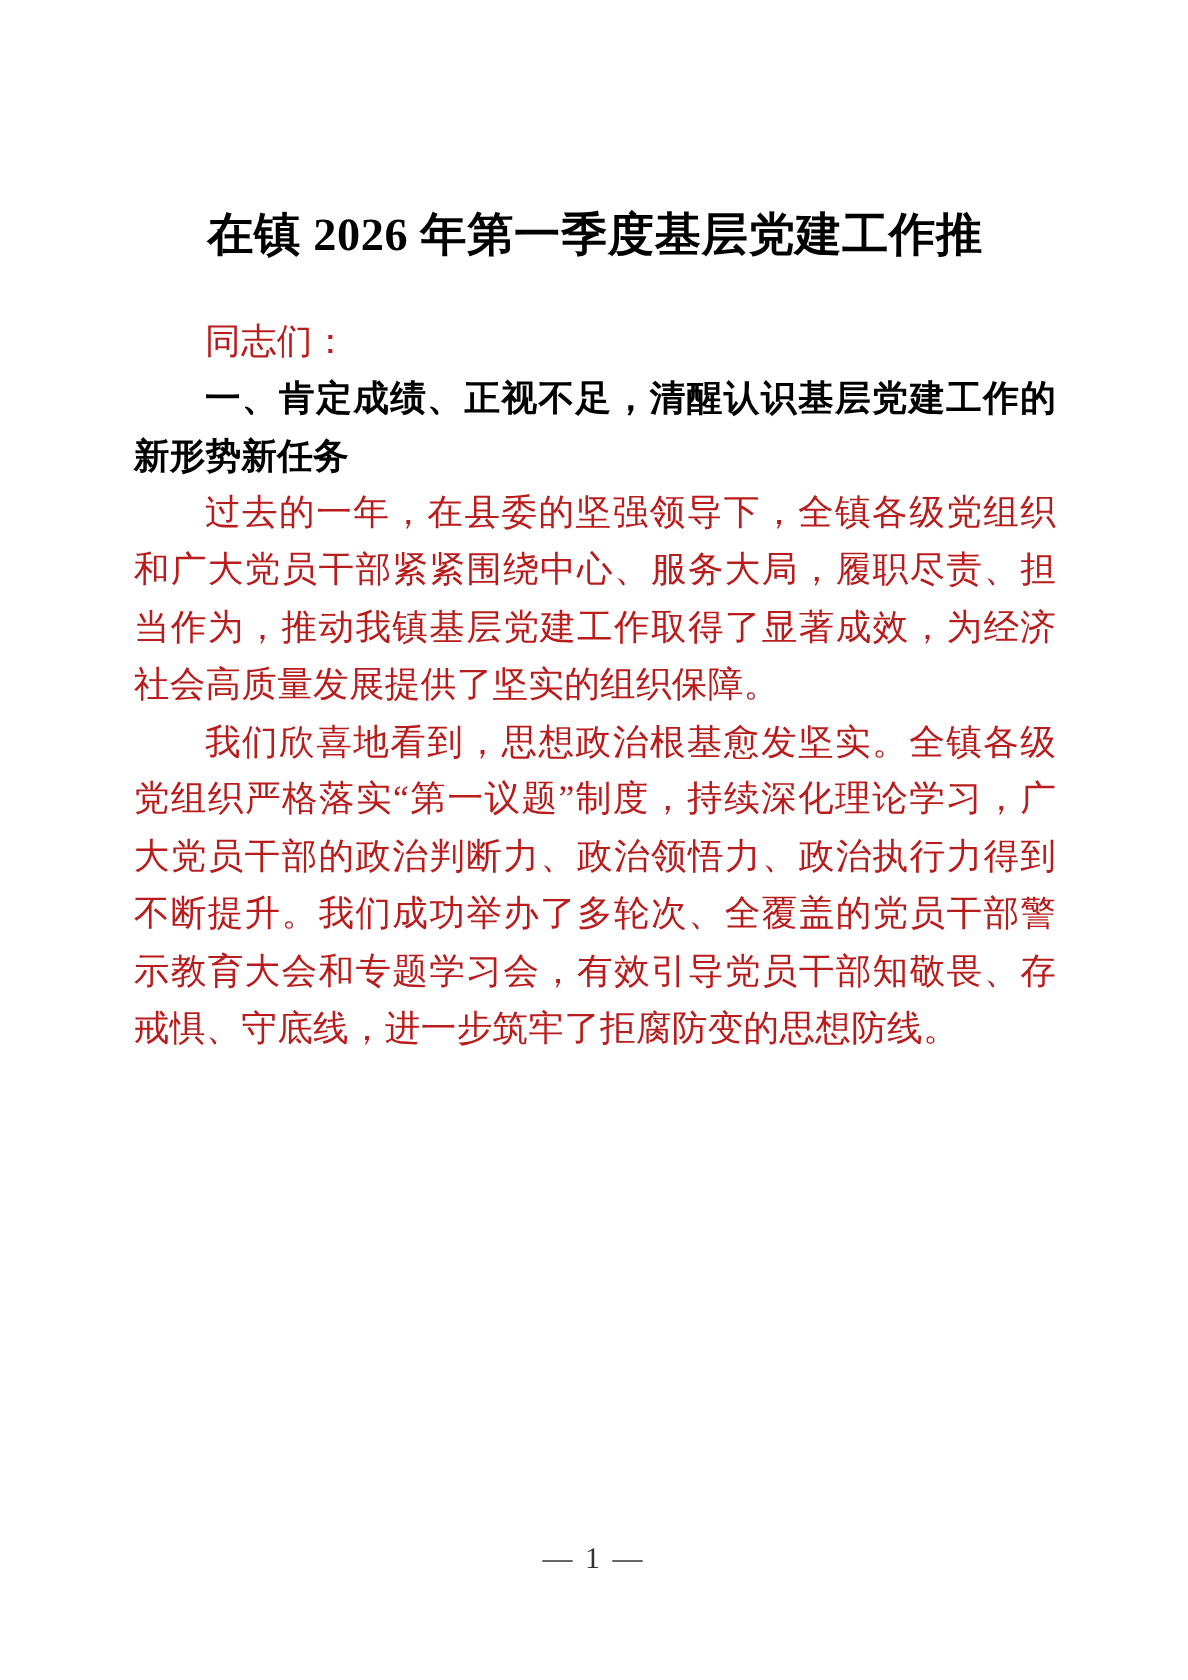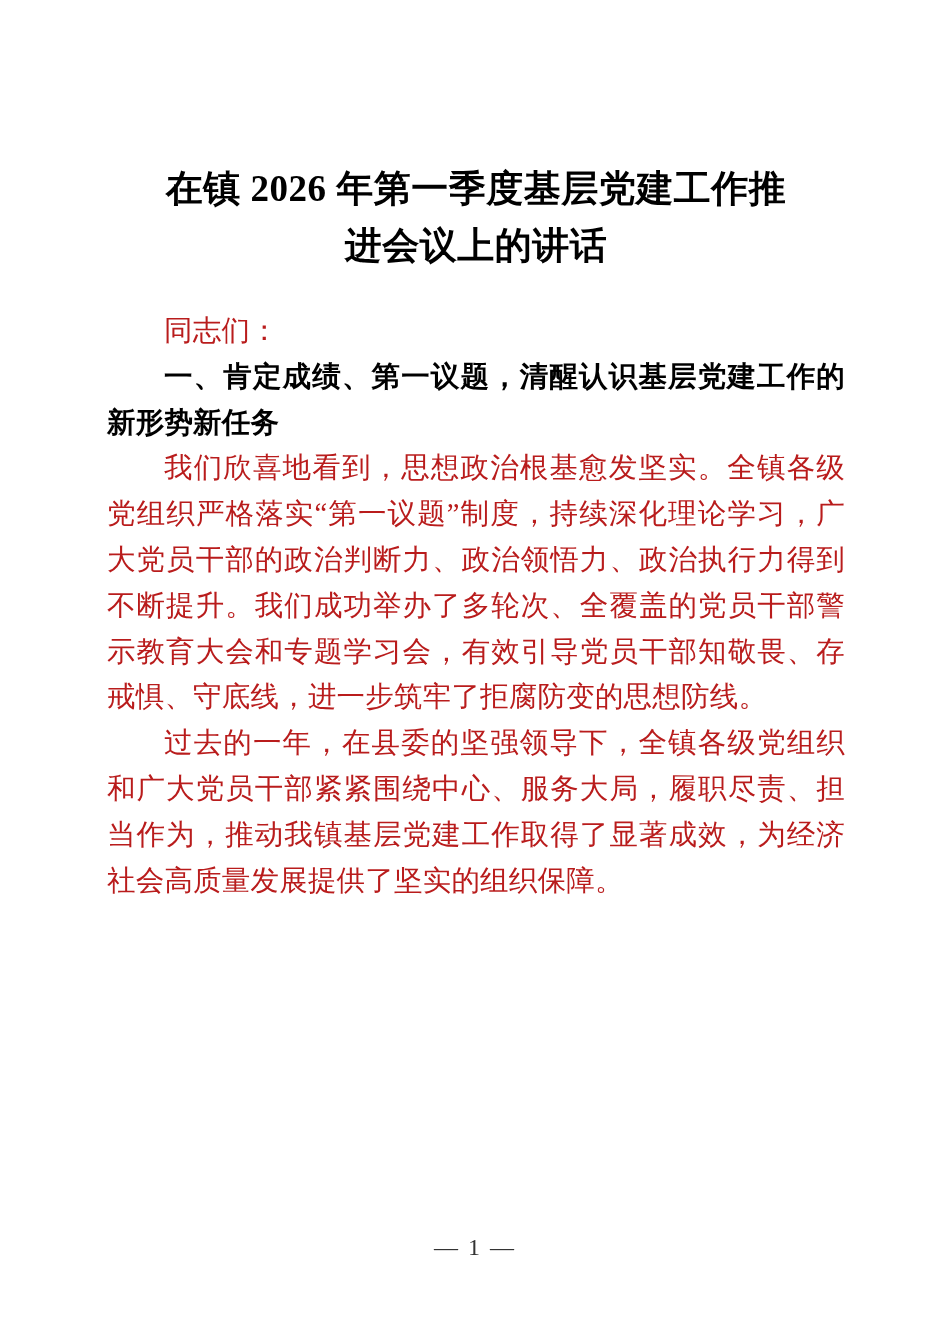--- a/index.html
+++ b/index.html
@@ -106,7 +106,6 @@
     <h1 class="doc-title">
       <span>在镇 2026 年第一季度基层党建工作推</span>
       <br>
-      <span>进会议上的讲话</span>
     </h1>
 
     <div class="body-block">

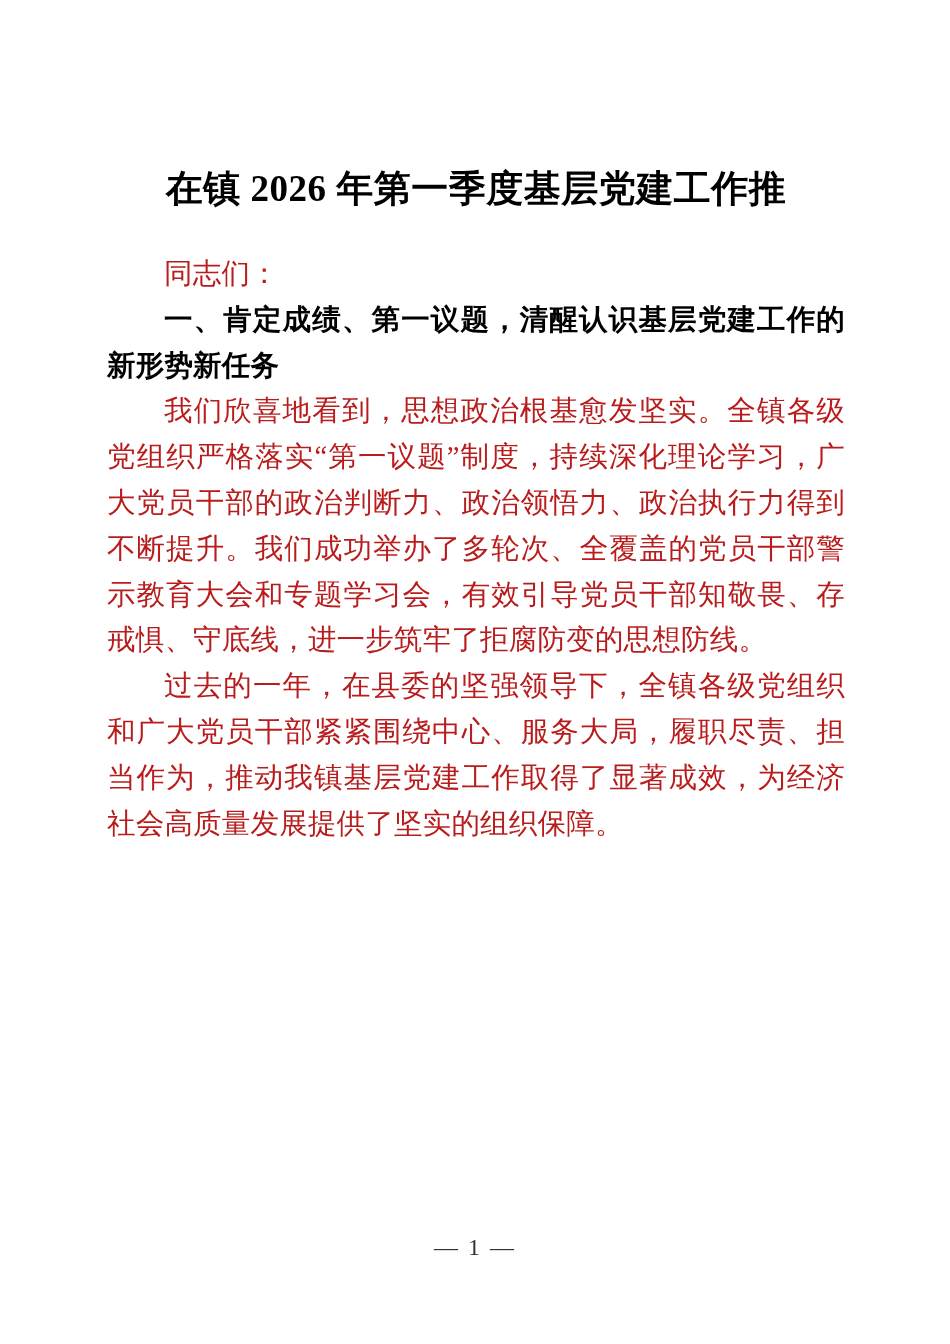--- a/index.html
+++ b/index.html
@@ -113,7 +113,7 @@
       <p class="para no-indent">同志们：</p>
 
 
-      <p class="section-heading">一、肯定成绩、第一议题，清醒认识基层党建工作的新形势新任务</p>
+      <p class="section-heading">一、肯定成绩、正视不足，清醒认识基层党建工作的新形势新任务</p>
 
       <p class="para">我们欣喜地看到，思想政治根基愈发坚实。全镇各级党组织严格落实“第一议题”制度，持续深化理论学习，广大党员干部的政治判断力、政治领悟力、政治执行力得到不断提升。我们成功举办了多轮次、全覆盖的党员干部警示教育大会和专题学习会，有效引导党员干部知敬畏、存戒惧、守底线，进一步筑牢了拒腐防变的思想防线。</p>
 

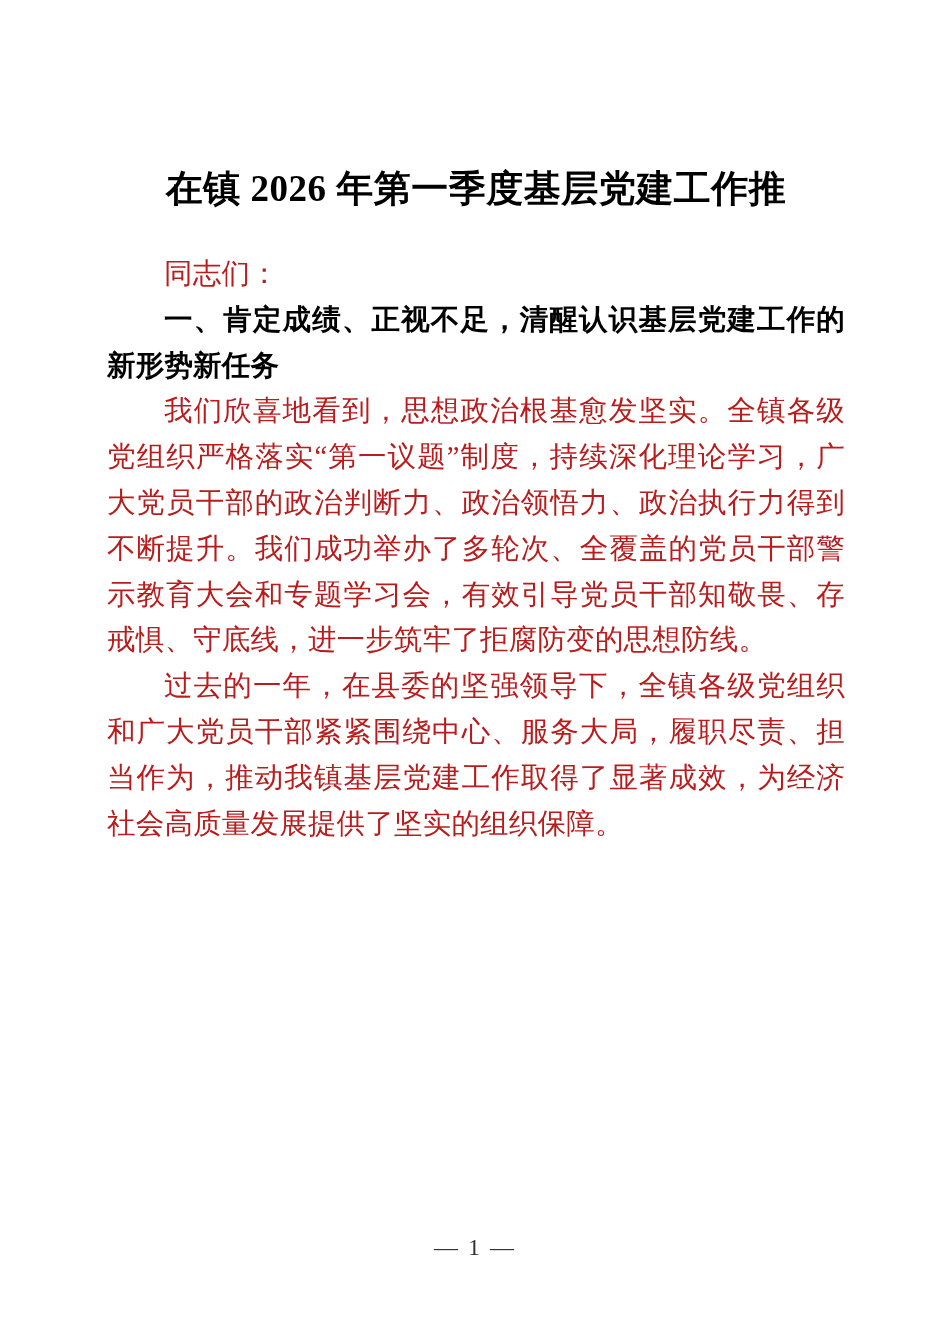--- a/index.html
+++ b/index.html
@@ -115,9 +115,9 @@
 
       <p class="section-heading">一、肯定成绩、正视不足，清醒认识基层党建工作的新形势新任务</p>
 
+      <p class="para">过去的一年，在县委的坚强领导下，全镇各级党组织和广大党员干部紧紧围绕中心、服务大局，履职尽责、担当作为，推动我镇基层党建工作取得了显著成效，为经济社会高质量发展提供了坚实的组织保障。</p>
+
       <p class="para">我们欣喜地看到，思想政治根基愈发坚实。全镇各级党组织严格落实“第一议题”制度，持续深化理论学习，广大党员干部的政治判断力、政治领悟力、政治执行力得到不断提升。我们成功举办了多轮次、全覆盖的党员干部警示教育大会和专题学习会，有效引导党员干部知敬畏、存戒惧、守底线，进一步筑牢了拒腐防变的思想防线。</p>
-
-      <p class="para">过去的一年，在县委的坚强领导下，全镇各级党组织和广大党员干部紧紧围绕中心、服务大局，履职尽责、担当作为，推动我镇基层党建工作取得了显著成效，为经济社会高质量发展提供了坚实的组织保障。</p>
 
     </div>
 

